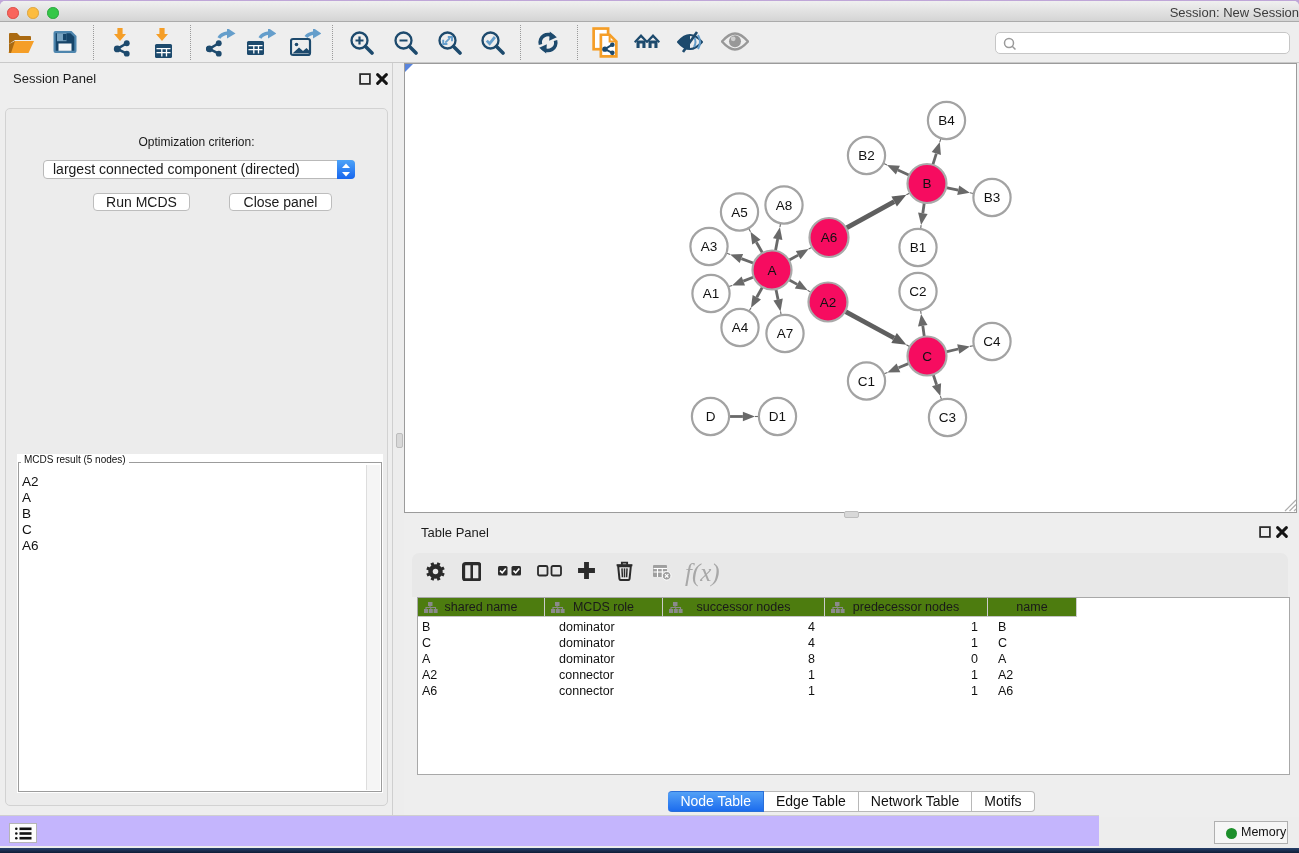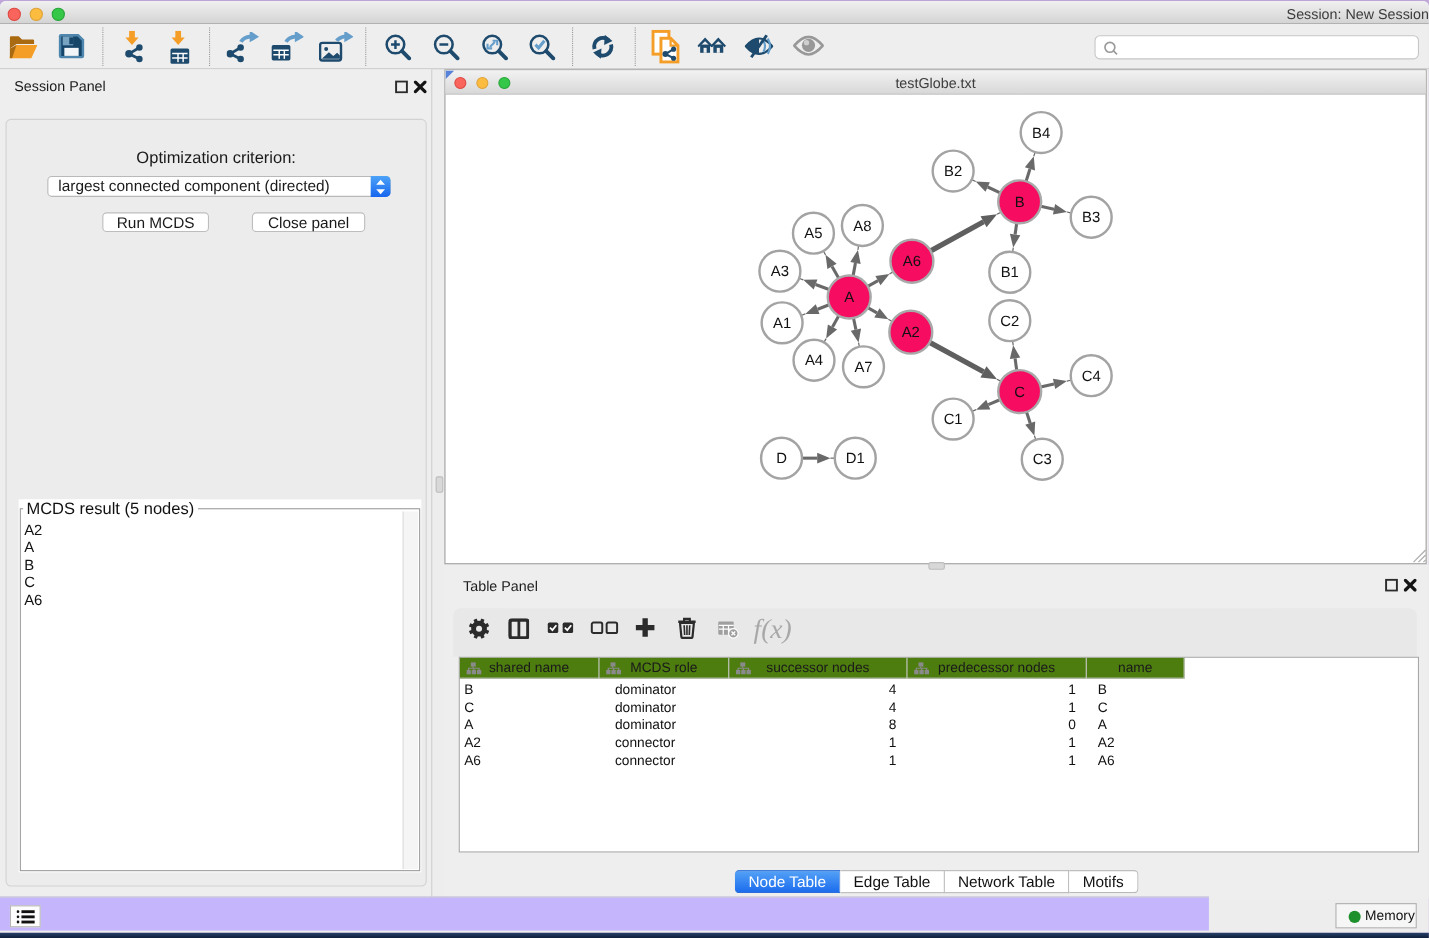--- a/index.html
+++ b/index.html
@@ -230,12 +230,6 @@
     </div>
   </div>
   <div id="gwin" class="abs">
-    <div id="gtitle" class="abs">
-      <div class="abs tl t1"></div>
-        <div class="abs tl t2"></div>
-        <div class="abs tl t3"></div>
-      <div class="abs ttext">testGlobe.txt</div>
-    </div>
     <svg class="abs" style="left:0;top:0" width="8" height="8" viewBox="0 0 8 8">
         <path d="M0 0 L8 0 L0 8 Z" fill="#3c6fd6" opacity="0.85"></path>
       </svg>

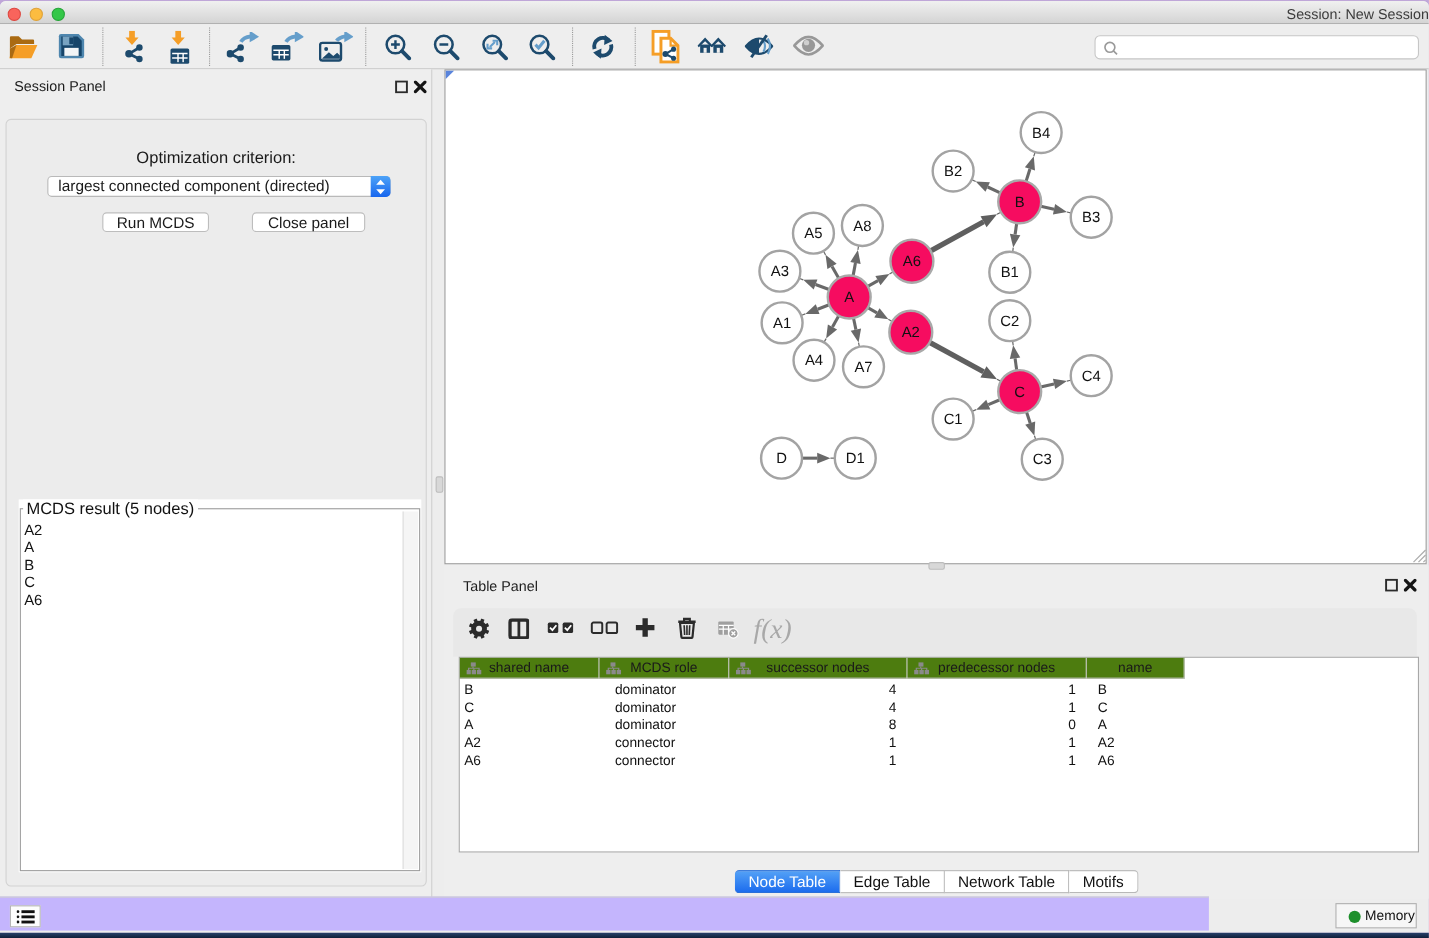--- a/index.html
+++ b/index.html
@@ -25,7 +25,7 @@
 #cptabs .tab.first { border-left:1px solid #b8b8b8; border-radius:4px 0 0 4px; }
 #cptabs .tab.sel { background:linear-gradient(180deg,#53a1f6,#1c6cee); color:#fff; border-color:#2a6fd8; border-radius:0 4px 4px 0; }
 #cppanel { left:5px; top:45px; width:383px; height:698px; background:#ececec; border:1px solid #d2d2d2; border-radius:5px; }
-#optlabel { top:26px; width:100%; text-align:center; font-size:15px; color:#1a1a1a; }
+#optlabel { top:26px; width:100%; text-align:center; font-size:12px; color:#1a1a1a; }
 #dropdown { left:37px; top:51px; width:312px; height:19px; background:#fff; border:1px solid #b9b9b9; border-radius:4px; font-size:14px; color:#1a1a1a; line-height:17px; padding-left:9px; }
 #dropdown .spin { right:-1px; top:-1px; width:18px; height:19px; background:linear-gradient(180deg,#4da3f8,#1766ee); border-radius:0 4px 4px 0; }
 .btn { background:#ffffff; border:1px solid #bdbdbd; border-radius:4px; font-size:14px; color:#1a1a1a; text-align:center; line-height:16px; }

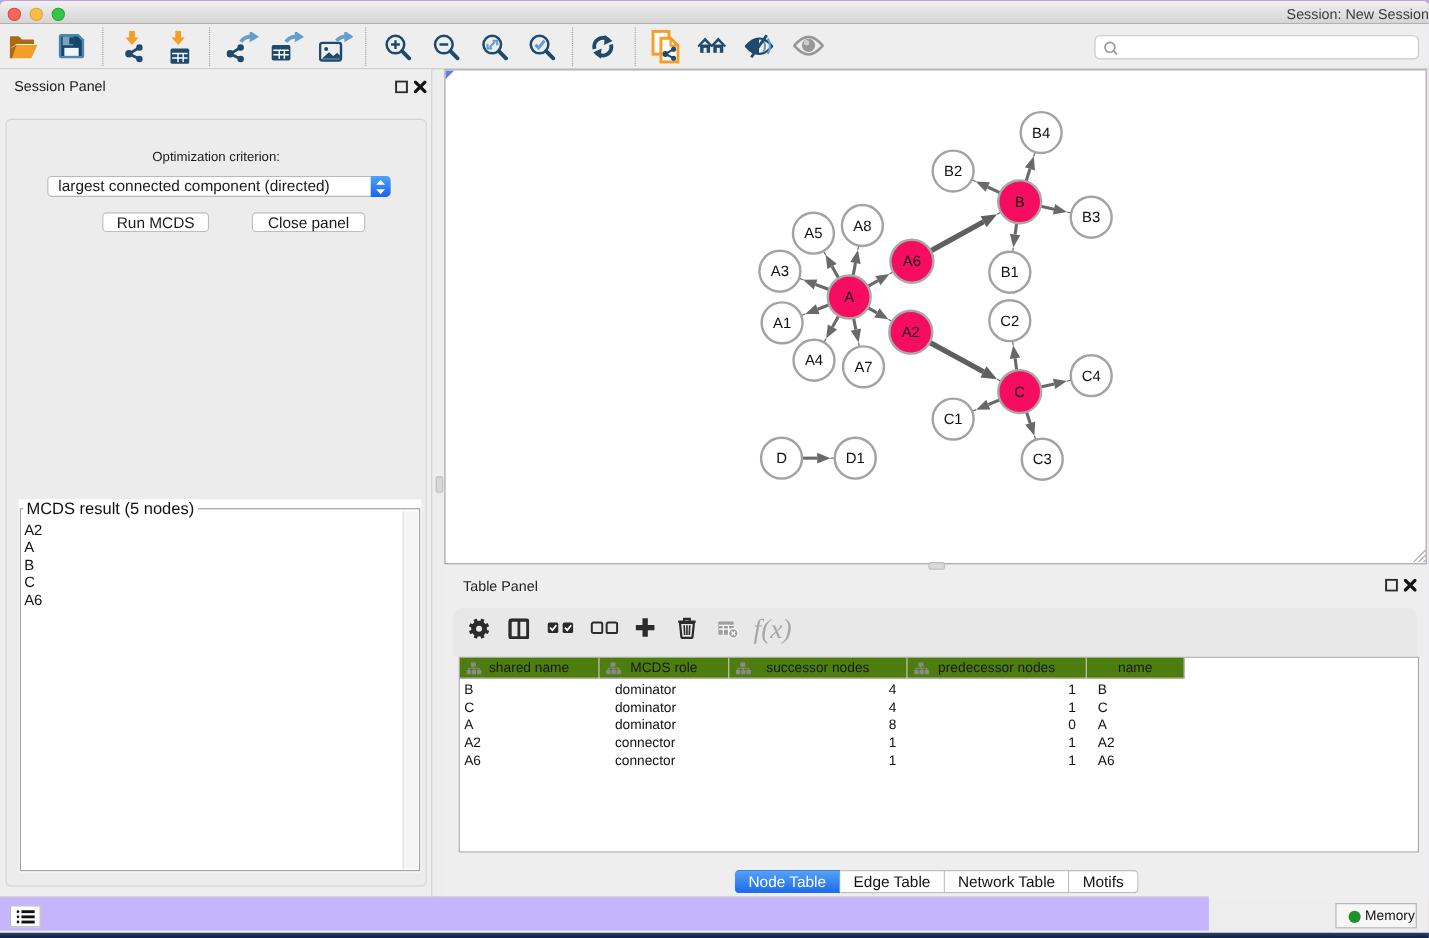--- a/index.html
+++ b/index.html
@@ -33,7 +33,7 @@
 #closebtn { left:191px; top:84px; width:103px; height:18px;margin-left:32px; }
 #mcdsbox { left:11px; top:345px; width:366px; height:339px; background:#fff; }
 #mcdsbox .grpline { position:absolute; left:1px; top:8px; width:364px; height:330px; border:1px solid #9c9c9c; }
-#mcdsbox .grplabel { position:absolute; left:4px; top:0px; background:#fff; padding:0 3px; font-size:15px; color:#111; }
+#mcdsbox .grplabel { position:absolute; left:4px; top:0px; background:#fff; padding:0 3px; font-size:10px; color:#111; }
 #mcdslist { position:absolute; left:3px; top:18px; width:344px; height:318px; background:#fff; font-size:13.5px; color:#111; line-height:16px; padding:2px 0 0 2px; }
 #mcdssb { position:absolute; right:3px; top:11px; width:14px; height:325px; background:#f5f5f5; border-left:1px solid #ddd; }
 

